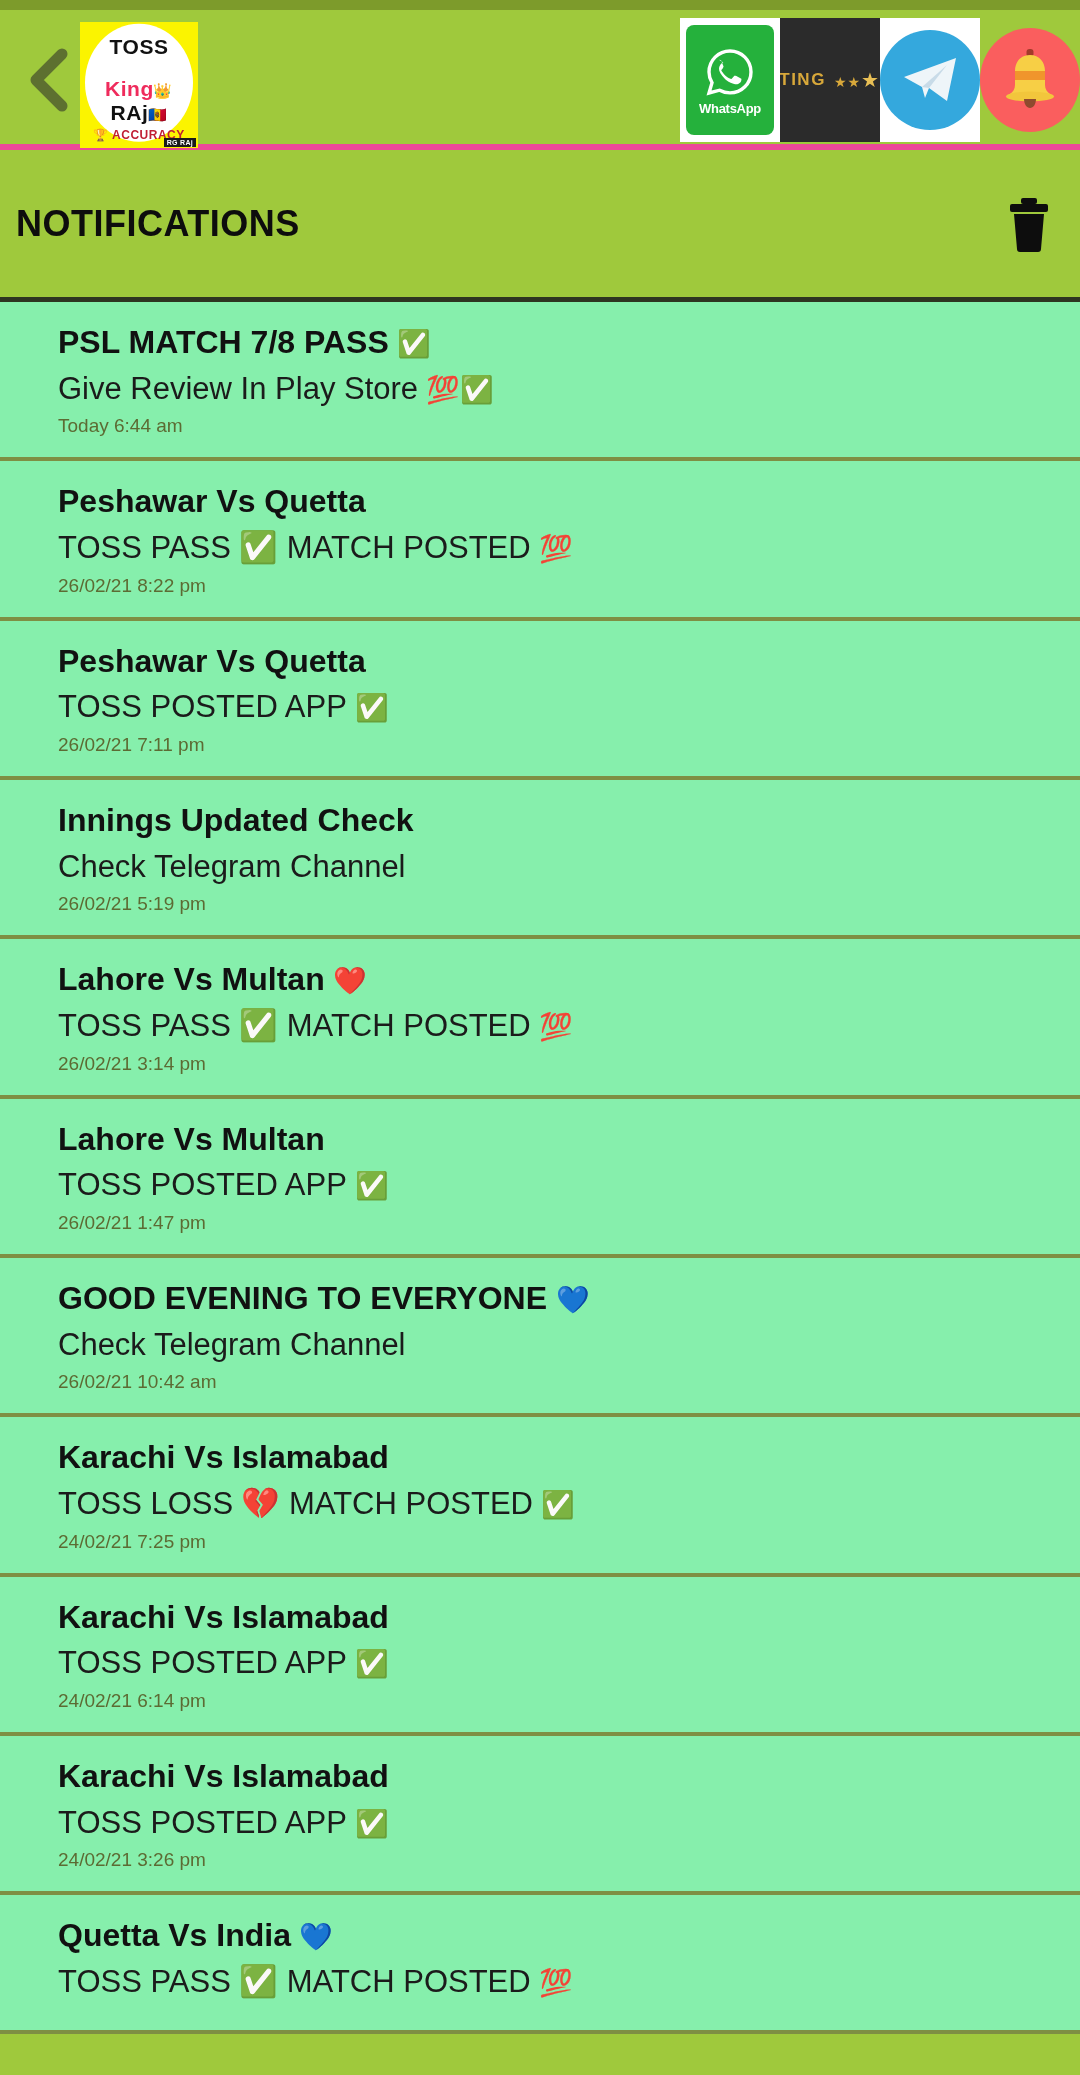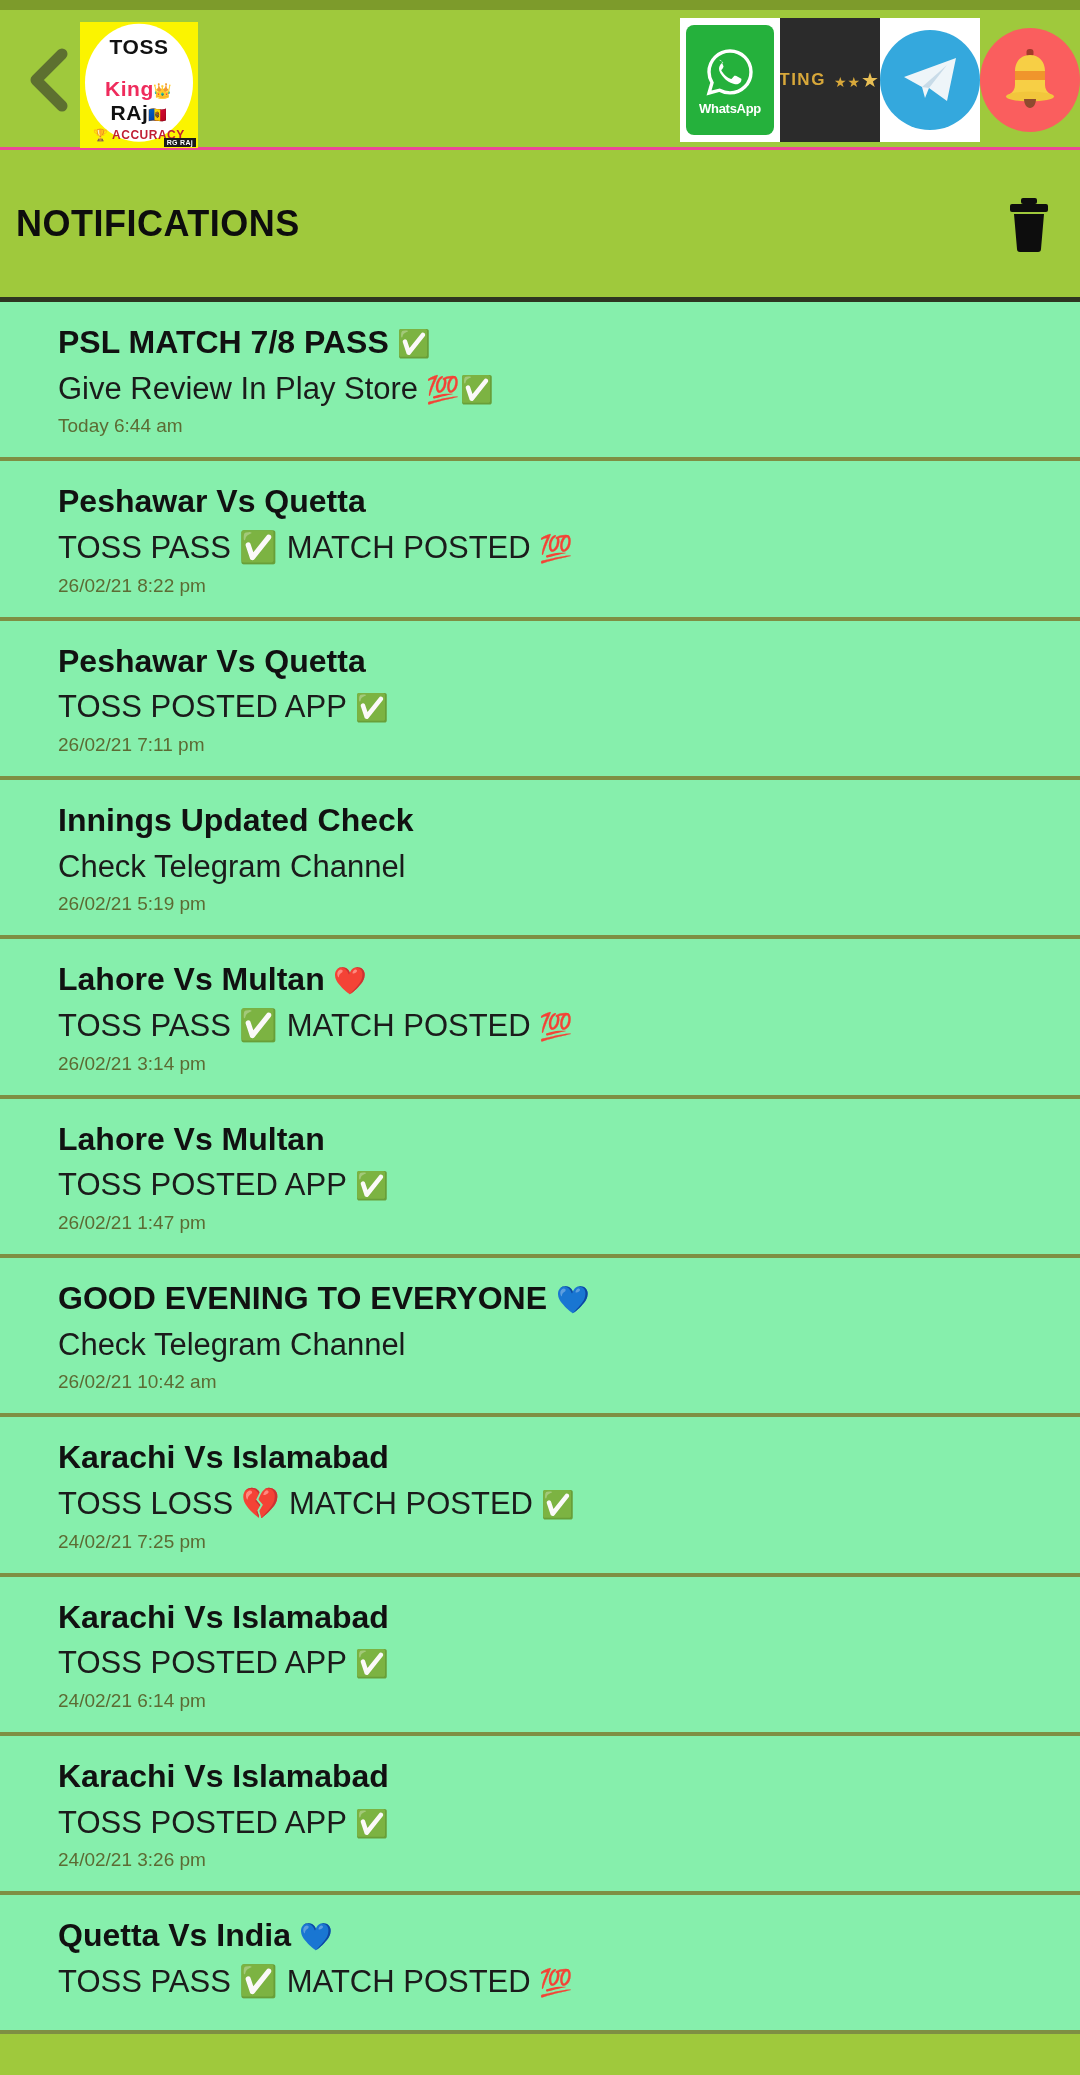--- a/index.html
+++ b/index.html
@@ -22,7 +22,7 @@
     width:1080px; height:140px;
     background:#9fc93c;
     display:flex; align-items:flex-start;
-    border-bottom:3px solid #ec4899;
+    border-bottom:6px solid #ec4899;
   }
   #back-button {
     width:100px; height:140px;

